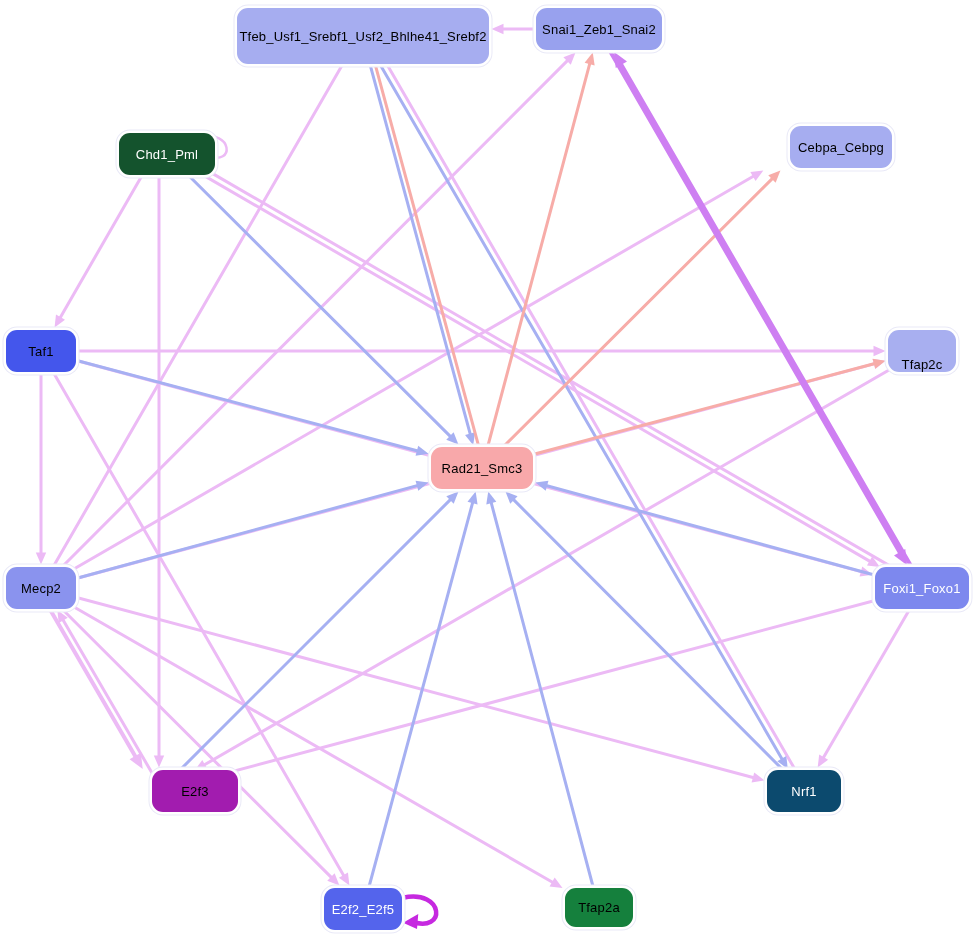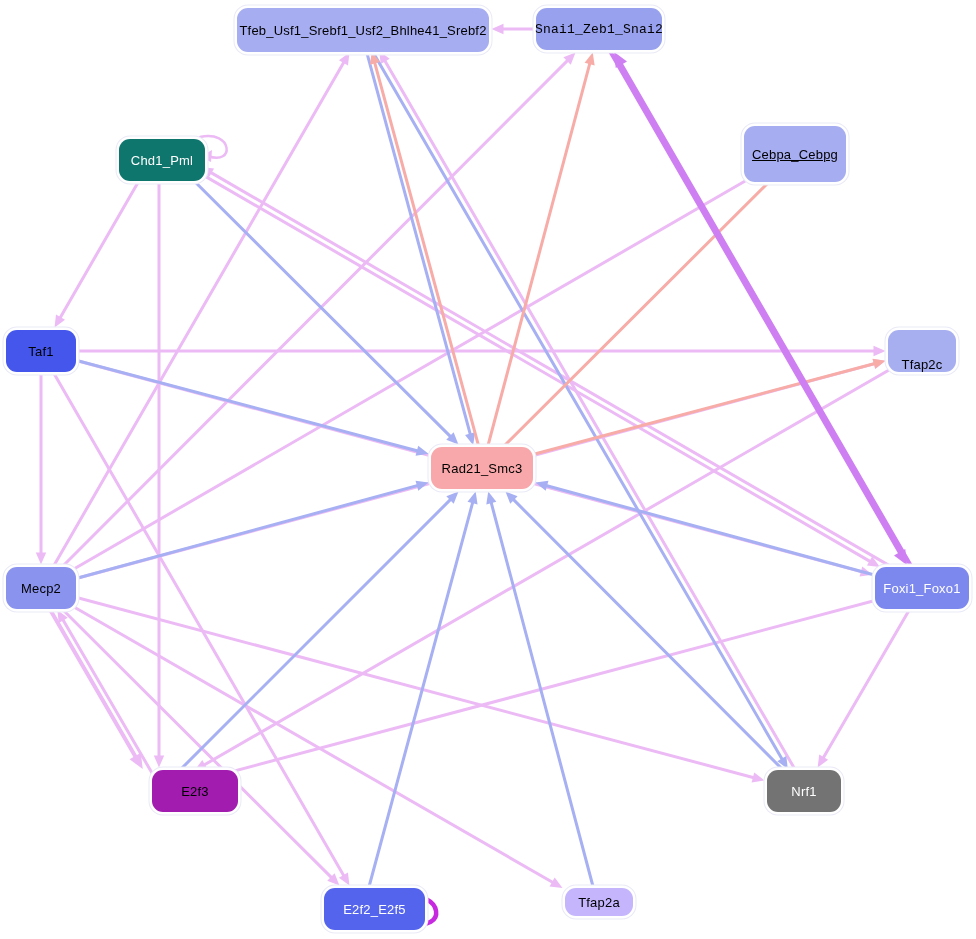--- a/index.html
+++ b/index.html
@@ -99,7 +99,7 @@
       <polygon points="403,922.75 418.25,914 417,929" fill="#c629e0"></polygon>
     </svg>
   <div id="node-layer">
-      <div class="node" style="left: 237px; top: 8px; width: 252px; height: 44px; background: rgb(166, 173, 240); color: rgb(0, 0, 0);">
+      <div class="node" style="left: 237px; top: 8px; width: 252px; height: 56px; background: rgb(166, 173, 240); color: rgb(0, 0, 0);">
         <span>Tfeb_Usf1_Srebf1_Usf2_Bhlhe41_Srebf2</span>
       </div>
       <div class="node" style="left: 536px; top: 8px; width: 126px; height: 42px; background: rgb(152, 161, 238); color: rgb(0, 0, 0); font-family: Liberation Mono, monospace;">

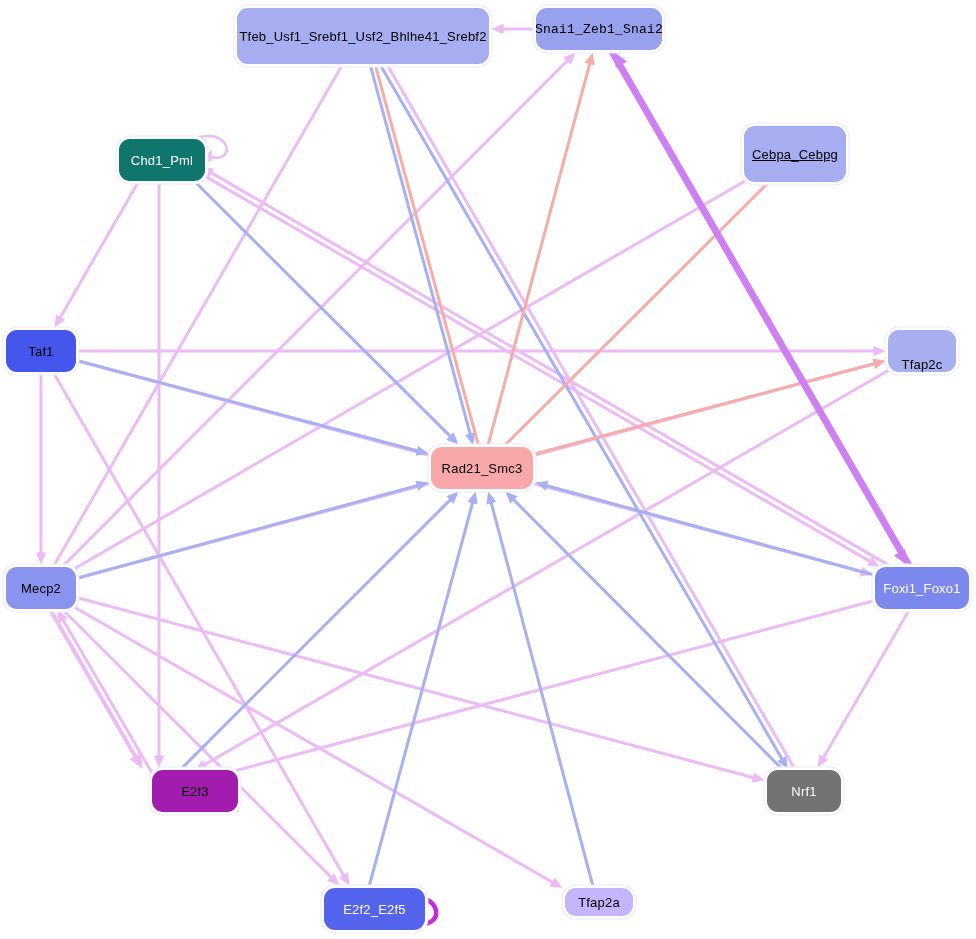--- a/index.html
+++ b/index.html
@@ -102,7 +102,7 @@
       <div class="node" style="left: 237px; top: 8px; width: 252px; height: 56px; background: rgb(166, 173, 240); color: rgb(0, 0, 0);">
         <span>Tfeb_Usf1_Srebf1_Usf2_Bhlhe41_Srebf2</span>
       </div>
-      <div class="node" style="left: 536px; top: 8px; width: 126px; height: 42px; background: rgb(152, 161, 238); color: rgb(0, 0, 0); font-family: Liberation Mono, monospace;">
+      <div class="node" style="left: 536px; top: 8px; width: 126px; height: 42px; background: rgb(152, 161, 238); color: rgb(0, 0, 0);">
         <span>Snai1_Zeb1_Snai2</span>
       </div>
       <div class="node" style="left: 119px; top: 139px; width: 86px; height: 42px; background: #0f766e; color: rgb(255, 255, 255);">

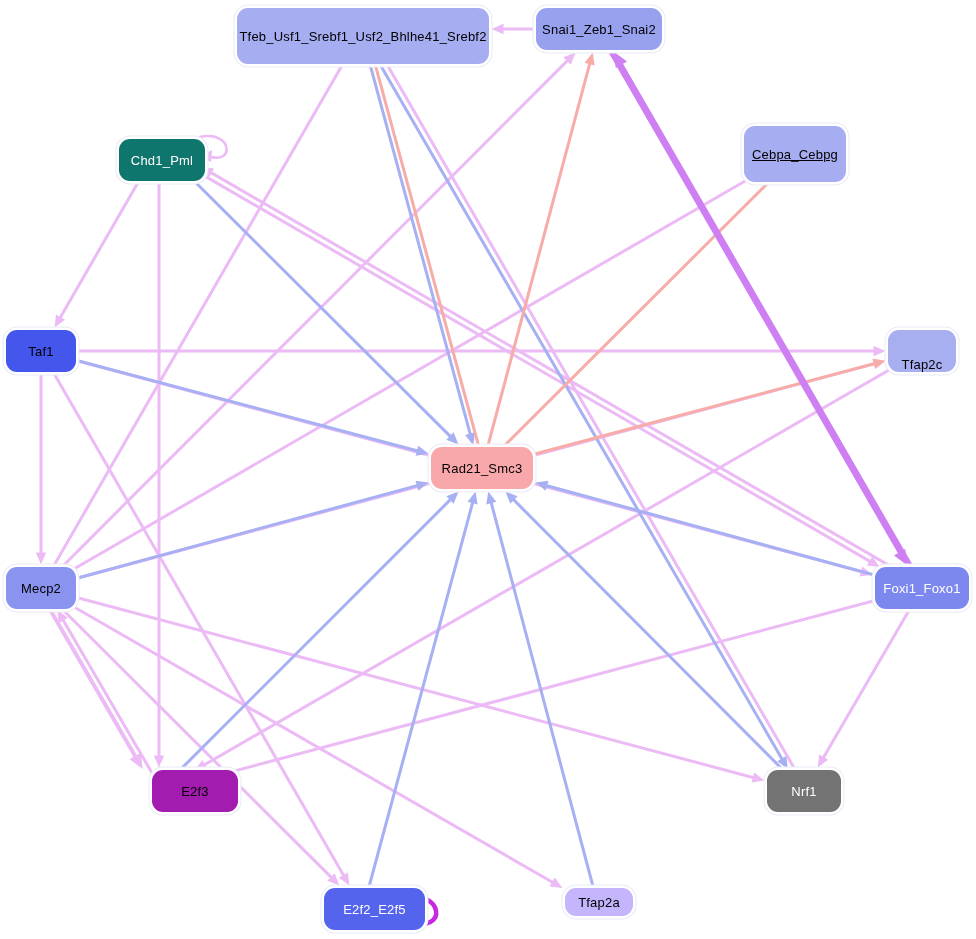--- a/index.html
+++ b/index.html
@@ -105,7 +105,7 @@
       <div class="node" style="left: 536px; top: 8px; width: 126px; height: 42px; background: rgb(152, 161, 238); color: rgb(0, 0, 0);">
         <span>Snai1_Zeb1_Snai2</span>
       </div>
-      <div class="node" style="left: 119px; top: 139px; width: 86px; height: 42px; background: #0f766e; color: rgb(255, 255, 255);">
+      <div class="node" style="left: 119px; top: 133px; width: 96px; height: 42px; background: #14532d; color: rgb(255, 255, 255);">
         <span>Chd1_Pml</span>
       </div>
       <div class="node" style="left: 744px; top: 126px; width: 102px; height: 56px; background: rgb(166, 173, 240); color: rgb(0, 0, 0); text-decoration: underline;">

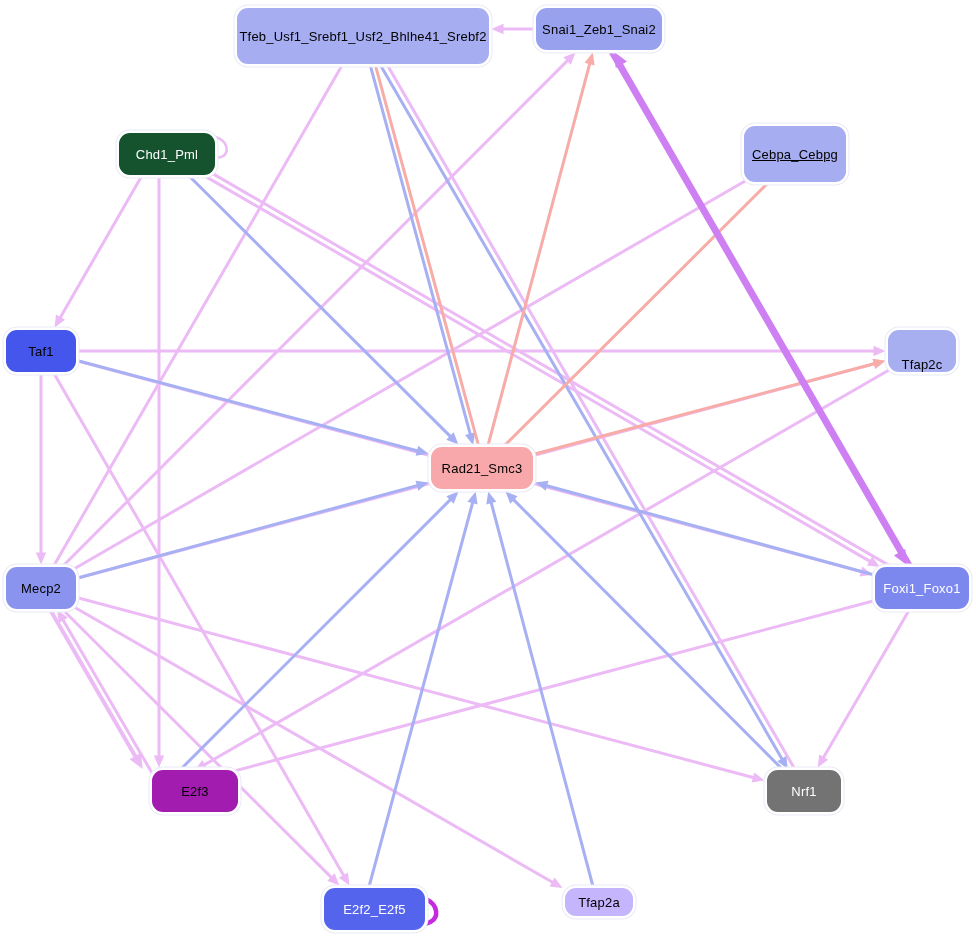--- a/index.html
+++ b/index.html
@@ -108,7 +108,7 @@
       <div class="node" style="left: 119px; top: 133px; width: 96px; height: 42px; background: #14532d; color: rgb(255, 255, 255);">
         <span>Chd1_Pml</span>
       </div>
-      <div class="node" style="left: 744px; top: 126px; width: 102px; height: 56px; background: rgb(166, 173, 240); color: rgb(0, 0, 0); text-decoration: underline;">
+      <div class="node" style="left: 790px; top: 126px; width: 102px; height: 42px; background: rgb(166, 173, 240); color: rgb(0, 0, 0);">
         <span>Cebpa_Cebpg</span>
       </div>
       <div class="node" style="left: 6px; top: 330px; width: 70px; height: 42px; background: rgb(68, 86, 236); color: #000000;">

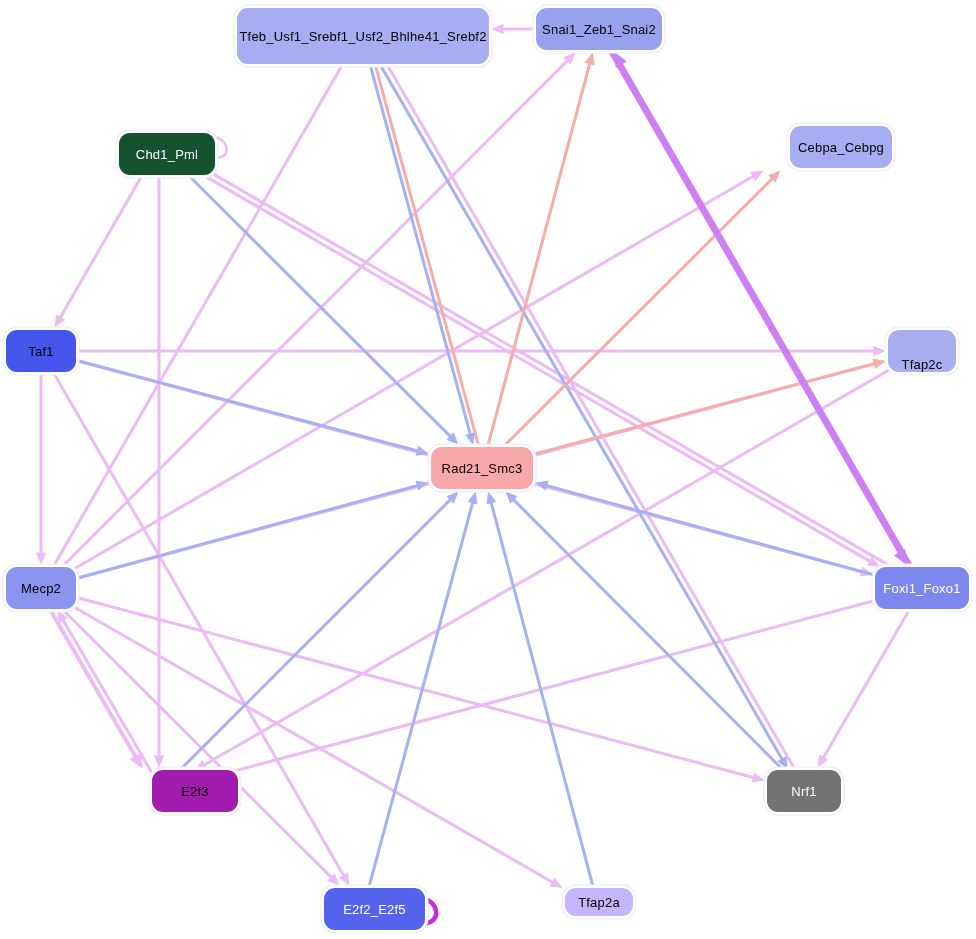--- a/index.html
+++ b/index.html
@@ -129,7 +129,7 @@
       <div class="node" style="left: 126px; top: 770px; width: 86px; height: 42px; background: #a21caf; color: rgb(0, 0, 0); margin-left: 26px;">
         <span>E2f3</span>
       </div>
-      <div class="node" style="left: 767px; top: 770px; width: 74px; height: 42px; background: #737373; color: rgb(255, 255, 255);">
+      <div class="node" style="left: 767px; top: 770px; width: 74px; height: 42px; background: #0c4a6e; color: rgb(255, 255, 255);">
         <span>Nrf1</span>
       </div>
       <div class="node" style="left: 324px; top: 888px; width: 101px; height: 42px; background: rgb(84, 100, 236); color: rgb(255, 255, 255);">

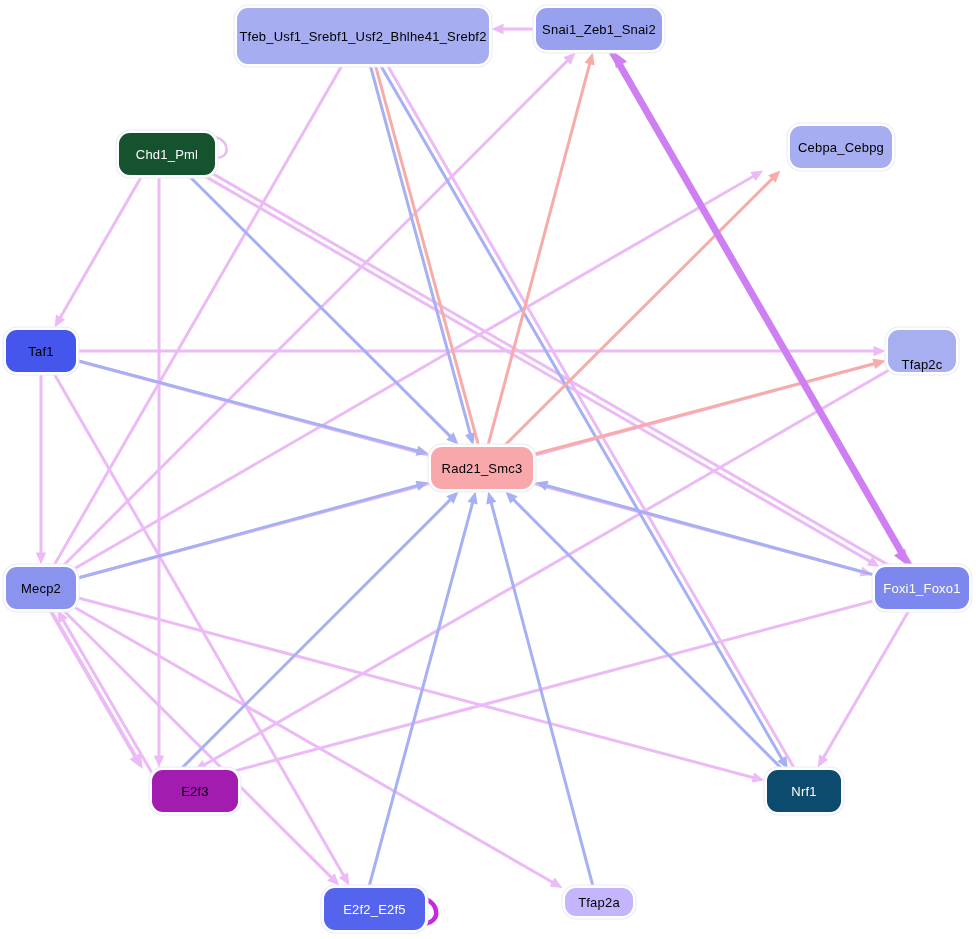--- a/index.html
+++ b/index.html
@@ -132,7 +132,7 @@
       <div class="node" style="left: 767px; top: 770px; width: 74px; height: 42px; background: #0c4a6e; color: rgb(255, 255, 255);">
         <span>Nrf1</span>
       </div>
-      <div class="node" style="left: 324px; top: 888px; width: 101px; height: 42px; background: rgb(84, 100, 236); color: rgb(255, 255, 255);">
+      <div class="node" style="left: 324px; top: 888px; width: 78px; height: 42px; background: rgb(84, 100, 236); color: rgb(255, 255, 255);">
         <span>E2f2_E2f5</span>
       </div>
       <div class="node" style="left: 565px; top: 888px; width: 68px; height: 28px; background: #c4b5fd; color: rgb(0, 0, 0);">

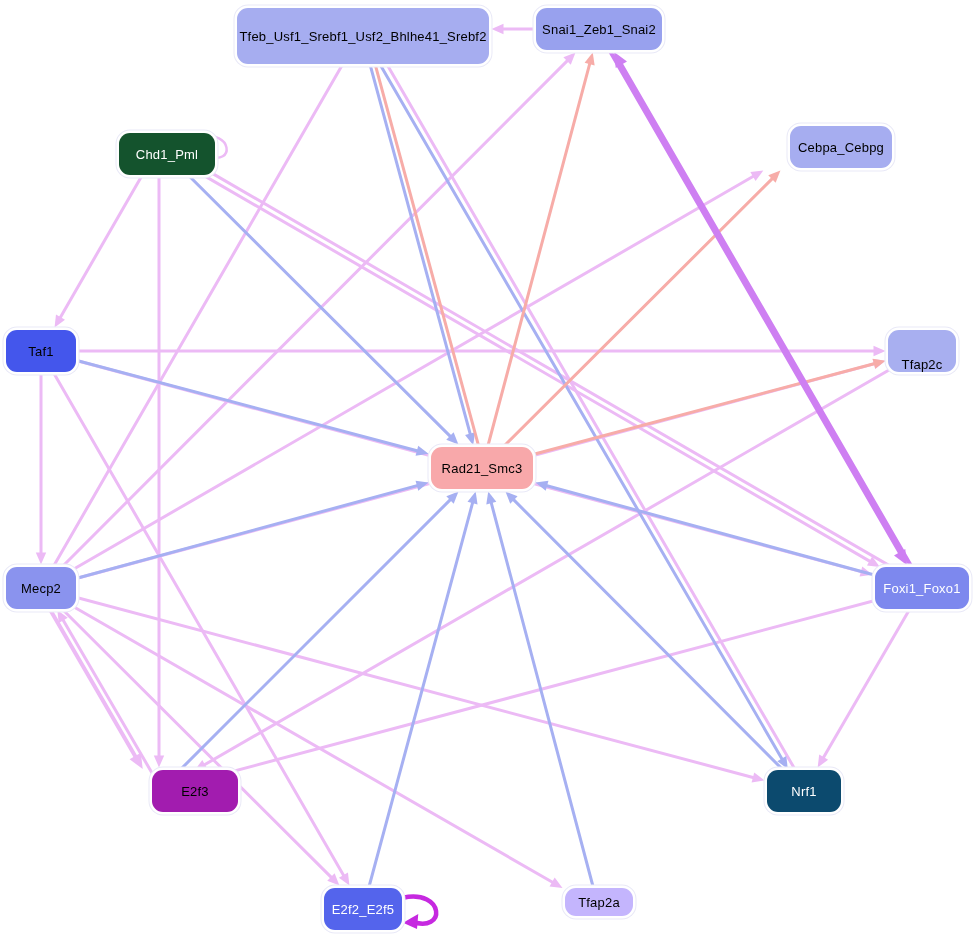--- a/index.html
+++ b/index.html
@@ -135,7 +135,7 @@
       <div class="node" style="left: 324px; top: 888px; width: 78px; height: 42px; background: rgb(84, 100, 236); color: rgb(255, 255, 255);">
         <span>E2f2_E2f5</span>
       </div>
-      <div class="node" style="left: 565px; top: 888px; width: 68px; height: 28px; background: #c4b5fd; color: rgb(0, 0, 0);">
+      <div class="node" style="left: 565px; top: 888px; width: 68px; height: 39px; background: #15803d; color: rgb(0, 0, 0);">
         <span>Tfap2a</span>
       </div>
     </div>

